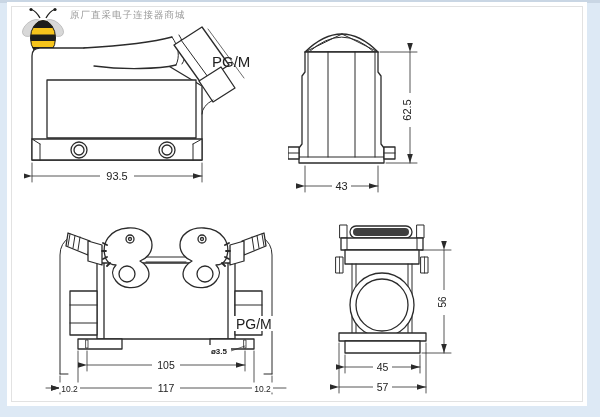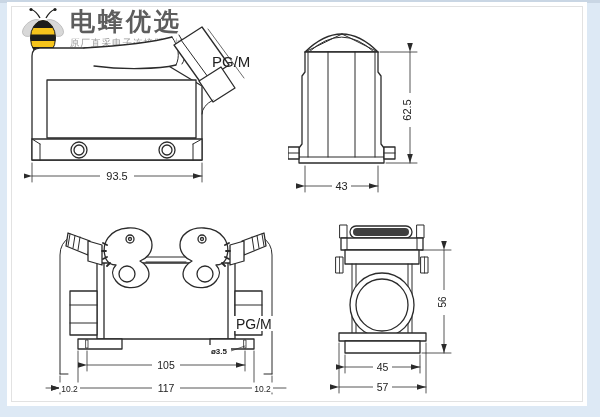--- a/index.html
+++ b/index.html
@@ -44,7 +44,6 @@
         <path d="M21 48.5 L25 48.5 L23 56 Z" fill="#1d1d1b"></path>
       </svg>
       <div id="brandtext">
-        <div id="brandtitle">电蜂优选</div>
         <div id="brandsub">原厂直采电子连接器商城</div>
       </div>
     </div>

